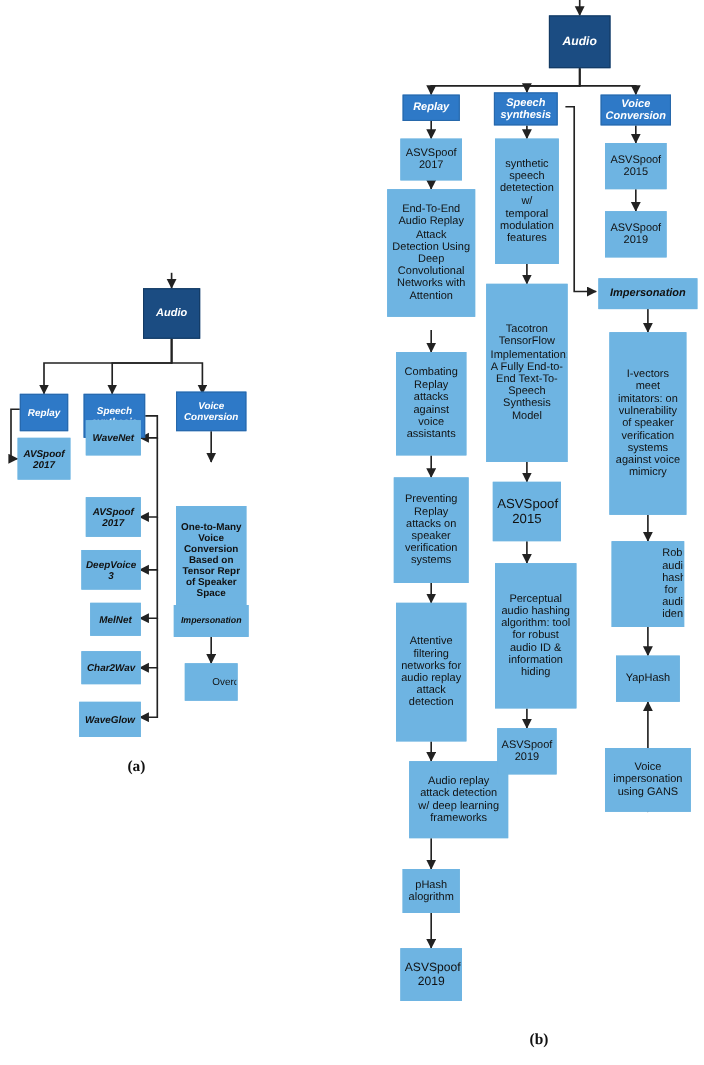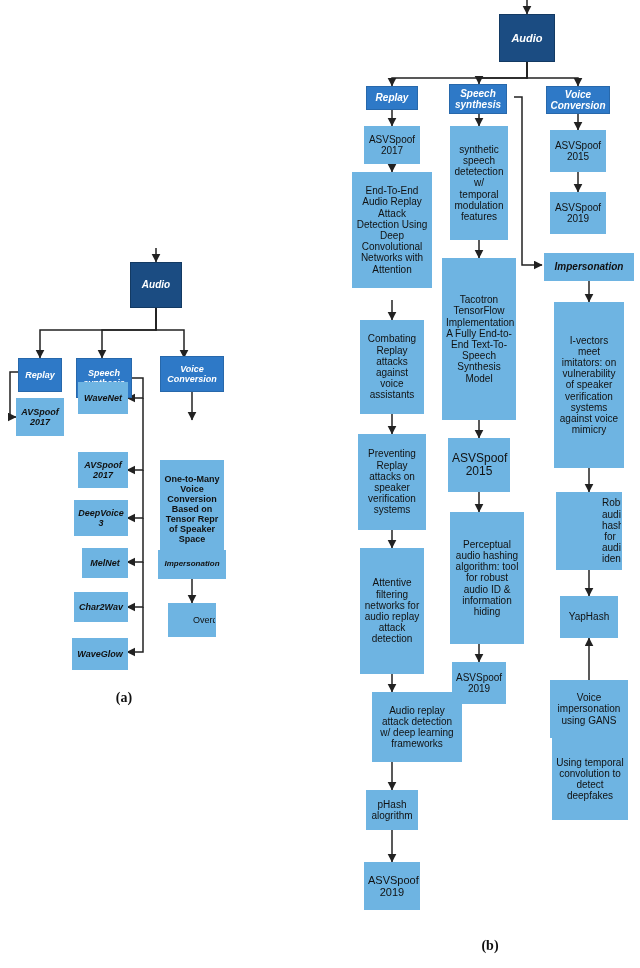--- a/index.html
+++ b/index.html
@@ -237,9 +237,6 @@
   <div class="node tier-leaf fs10" style="left:550px;top:680px;width:78px;height:58px;">
     <span>Voice impersonation using GANS</span>
   </div>
-  <div class="node tier-leaf fs10" style="left:552px;top:738px;width:76px;height:82px;">
-    <span>Using temporal convolution to detect deepfakes</span>
-  </div>
 
   <div class="cap" style="left:460px;top:938px;width:60px;">(b)</div>
 

